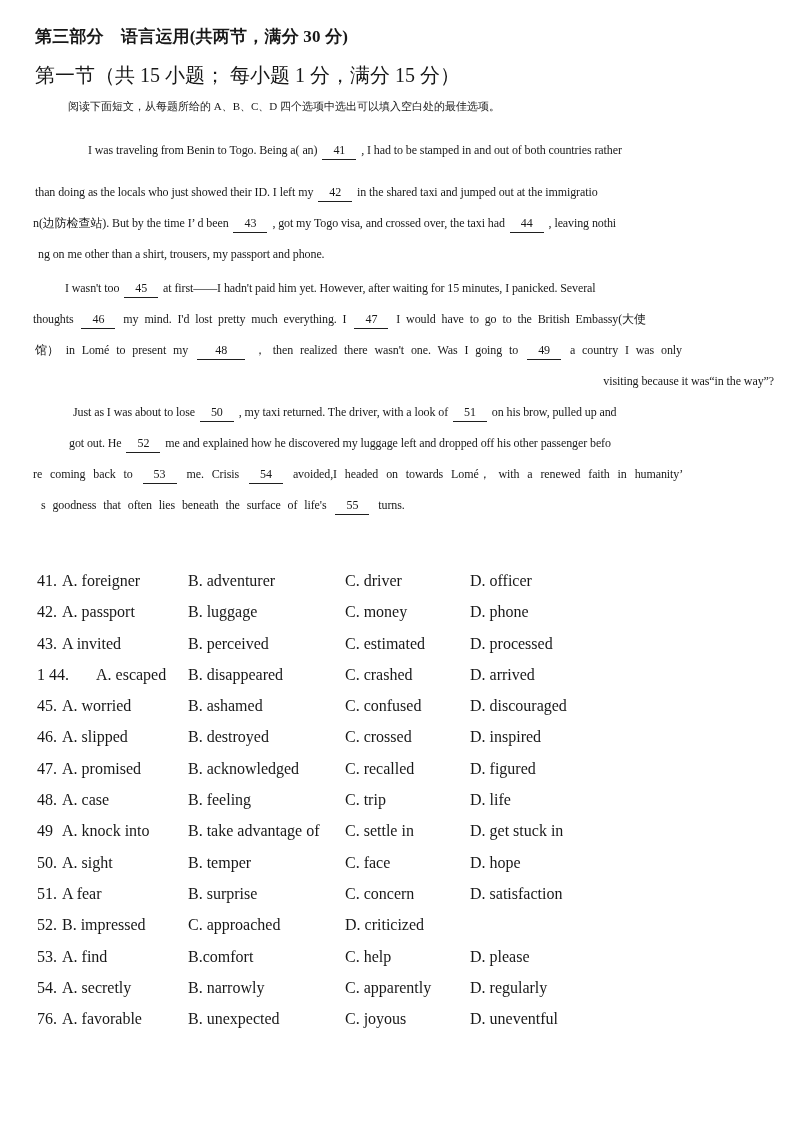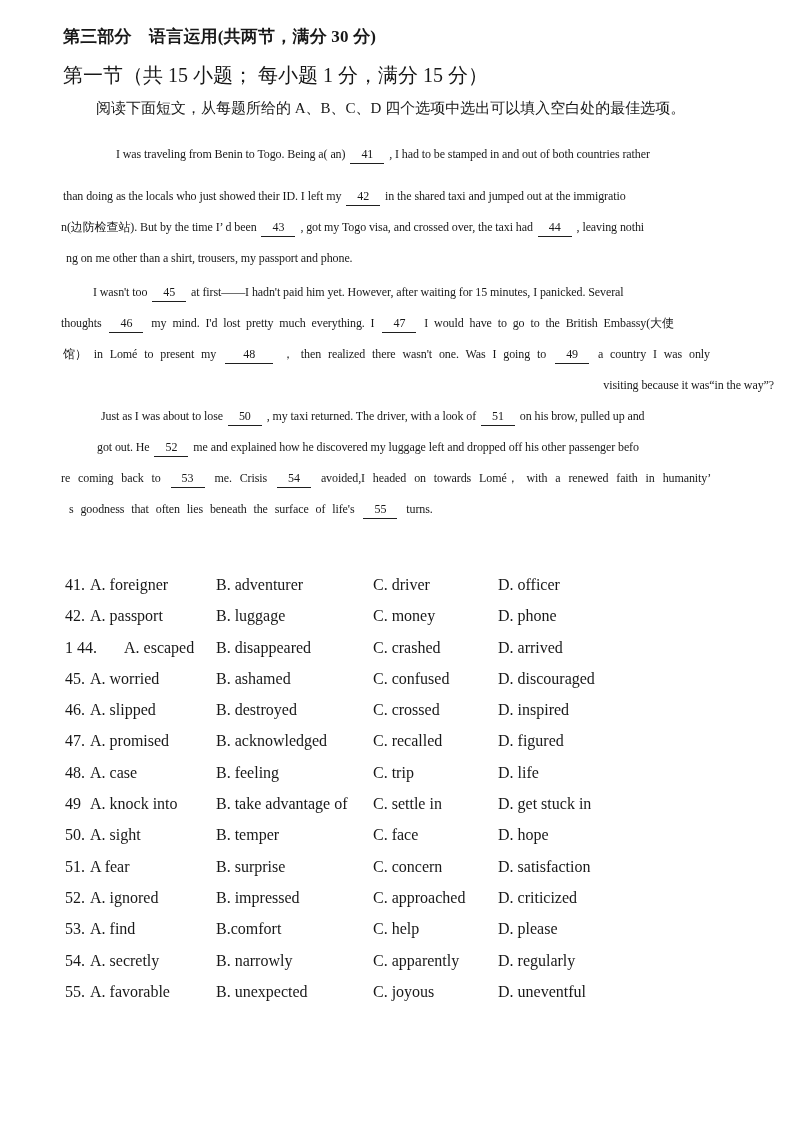--- a/index.html
+++ b/index.html
@@ -9,7 +9,7 @@
     font-family:"Liberation Serif","DejaVu Serif",serif;
     overflow:hidden;
   }
-  .page { padding:25px 26px 0 33px;margin-left:28px; }
+  .page { padding:25px 26px 0 33px; }
   .hdr-part {
     font-size:17px; font-weight:bold;
     margin:0 0 14px 2px; letter-spacing:0.2px;

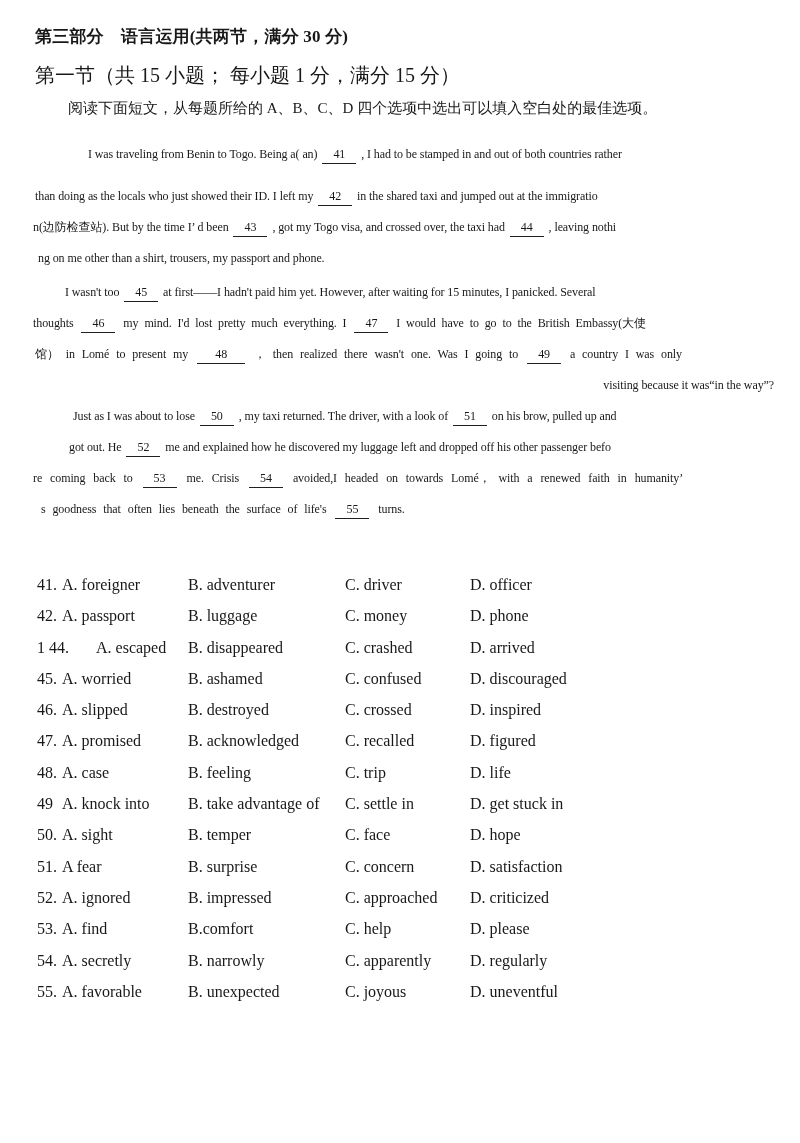--- a/index.html
+++ b/index.html
@@ -15,7 +15,7 @@
     margin:0 0 14px 2px; letter-spacing:0.2px;
   }
   .hdr-section { font-size:20px; margin:0 0 10px 2px; }
-  .hdr-instruction { font-size:15px; margin:0 0 21px 35px; }
+  .hdr-instruction { font-size:11px; margin:0 0 21px 35px; }
   .passage { font-size:12px; letter-spacing:-0.1px; }
   .pline { line-height:31px; white-space:nowrap; }
   .blank {

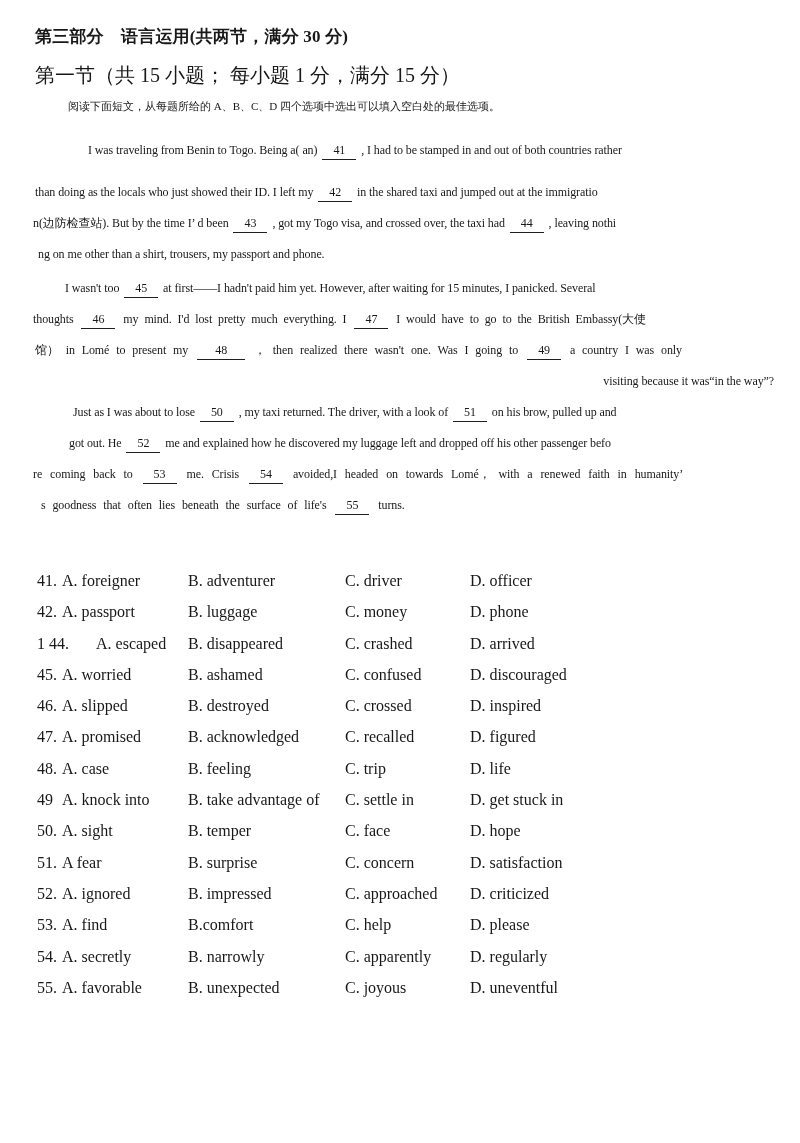--- a/index.html
+++ b/index.html
@@ -67,6 +67,13 @@
         <span class="ocell">B. luggage</span>
         <span class="ocell">C. money</span>
         <span class="ocell">D. phone</span>
+      </div>
+      <div class="orow">
+        <span class="ocell">43.</span>
+        <span class="ocell">A invited</span>
+        <span class="ocell">B. perceived</span>
+        <span class="ocell">C. estimated</span>
+        <span class="ocell">D. processed</span>
       </div>
       <div class="orow">
         <span class="ocell">1 44.</span>

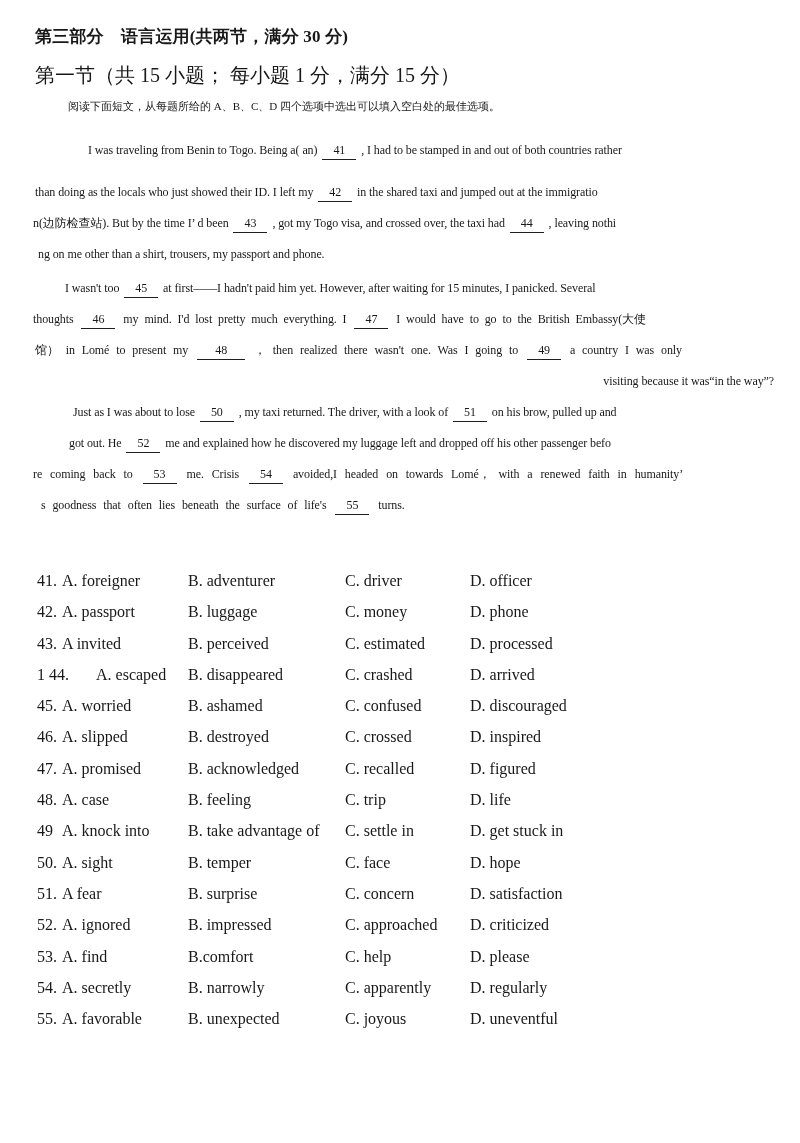--- a/index.html
+++ b/index.html
@@ -133,7 +133,6 @@
       </div>
       <div class="orow">
         <span class="ocell">52.</span>
-        <span class="ocell">A. ignored</span>
         <span class="ocell">B. impressed</span>
         <span class="ocell">C. approached</span>
         <span class="ocell">D. criticized</span>

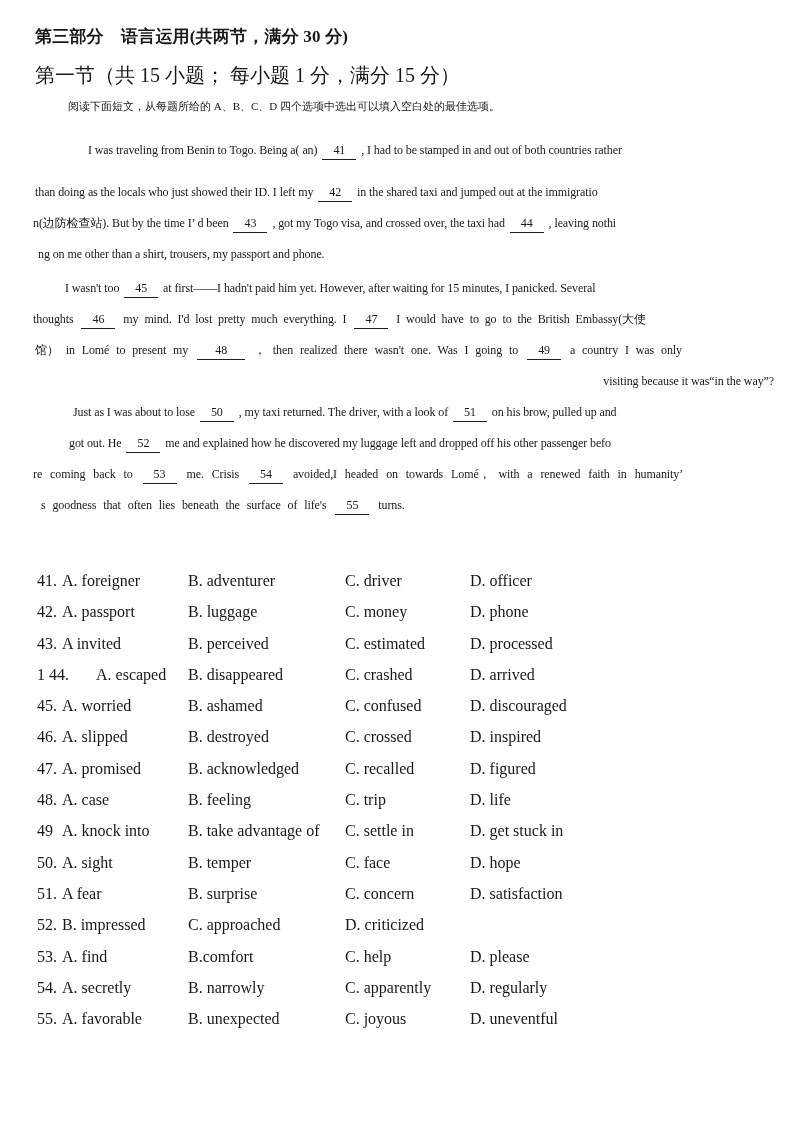--- a/index.html
+++ b/index.html
@@ -152,7 +152,7 @@
         <span class="ocell">D. regularly</span>
       </div>
       <div class="orow">
-        <span class="ocell">55.</span>
+        <span class="ocell">76.</span>
         <span class="ocell">A. favorable</span>
         <span class="ocell">B. unexpected</span>
         <span class="ocell">C. joyous</span>

